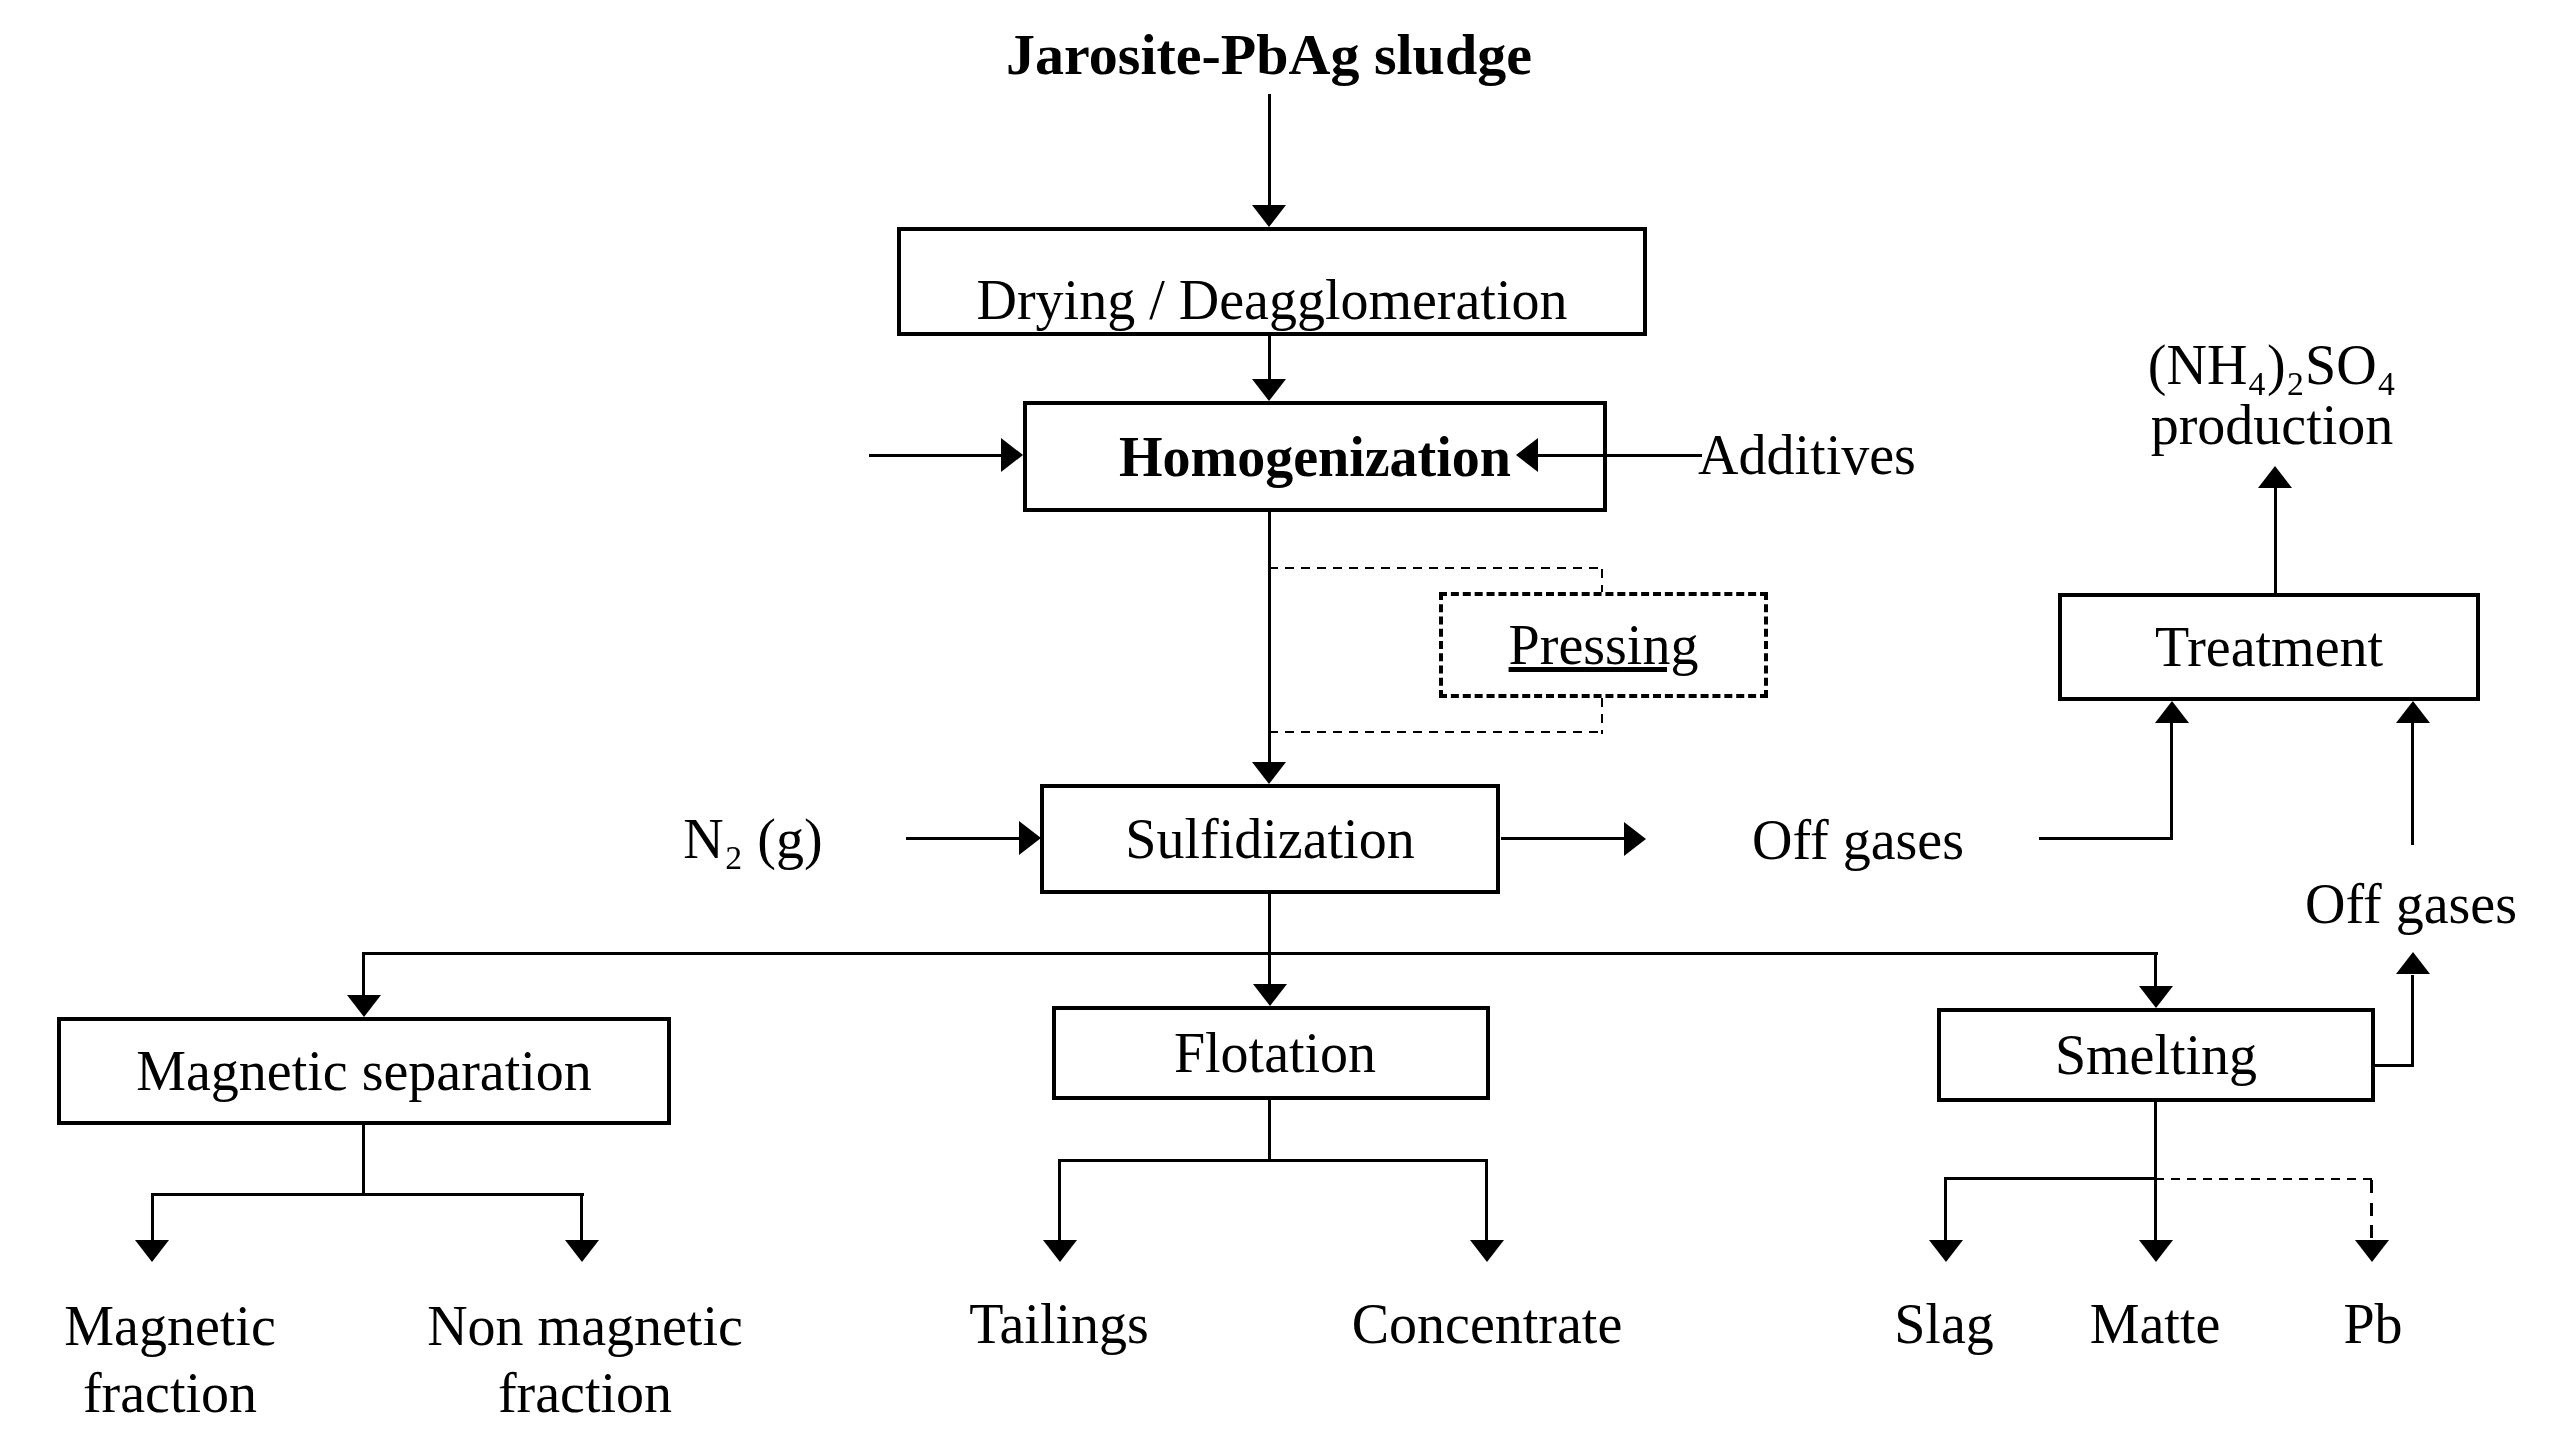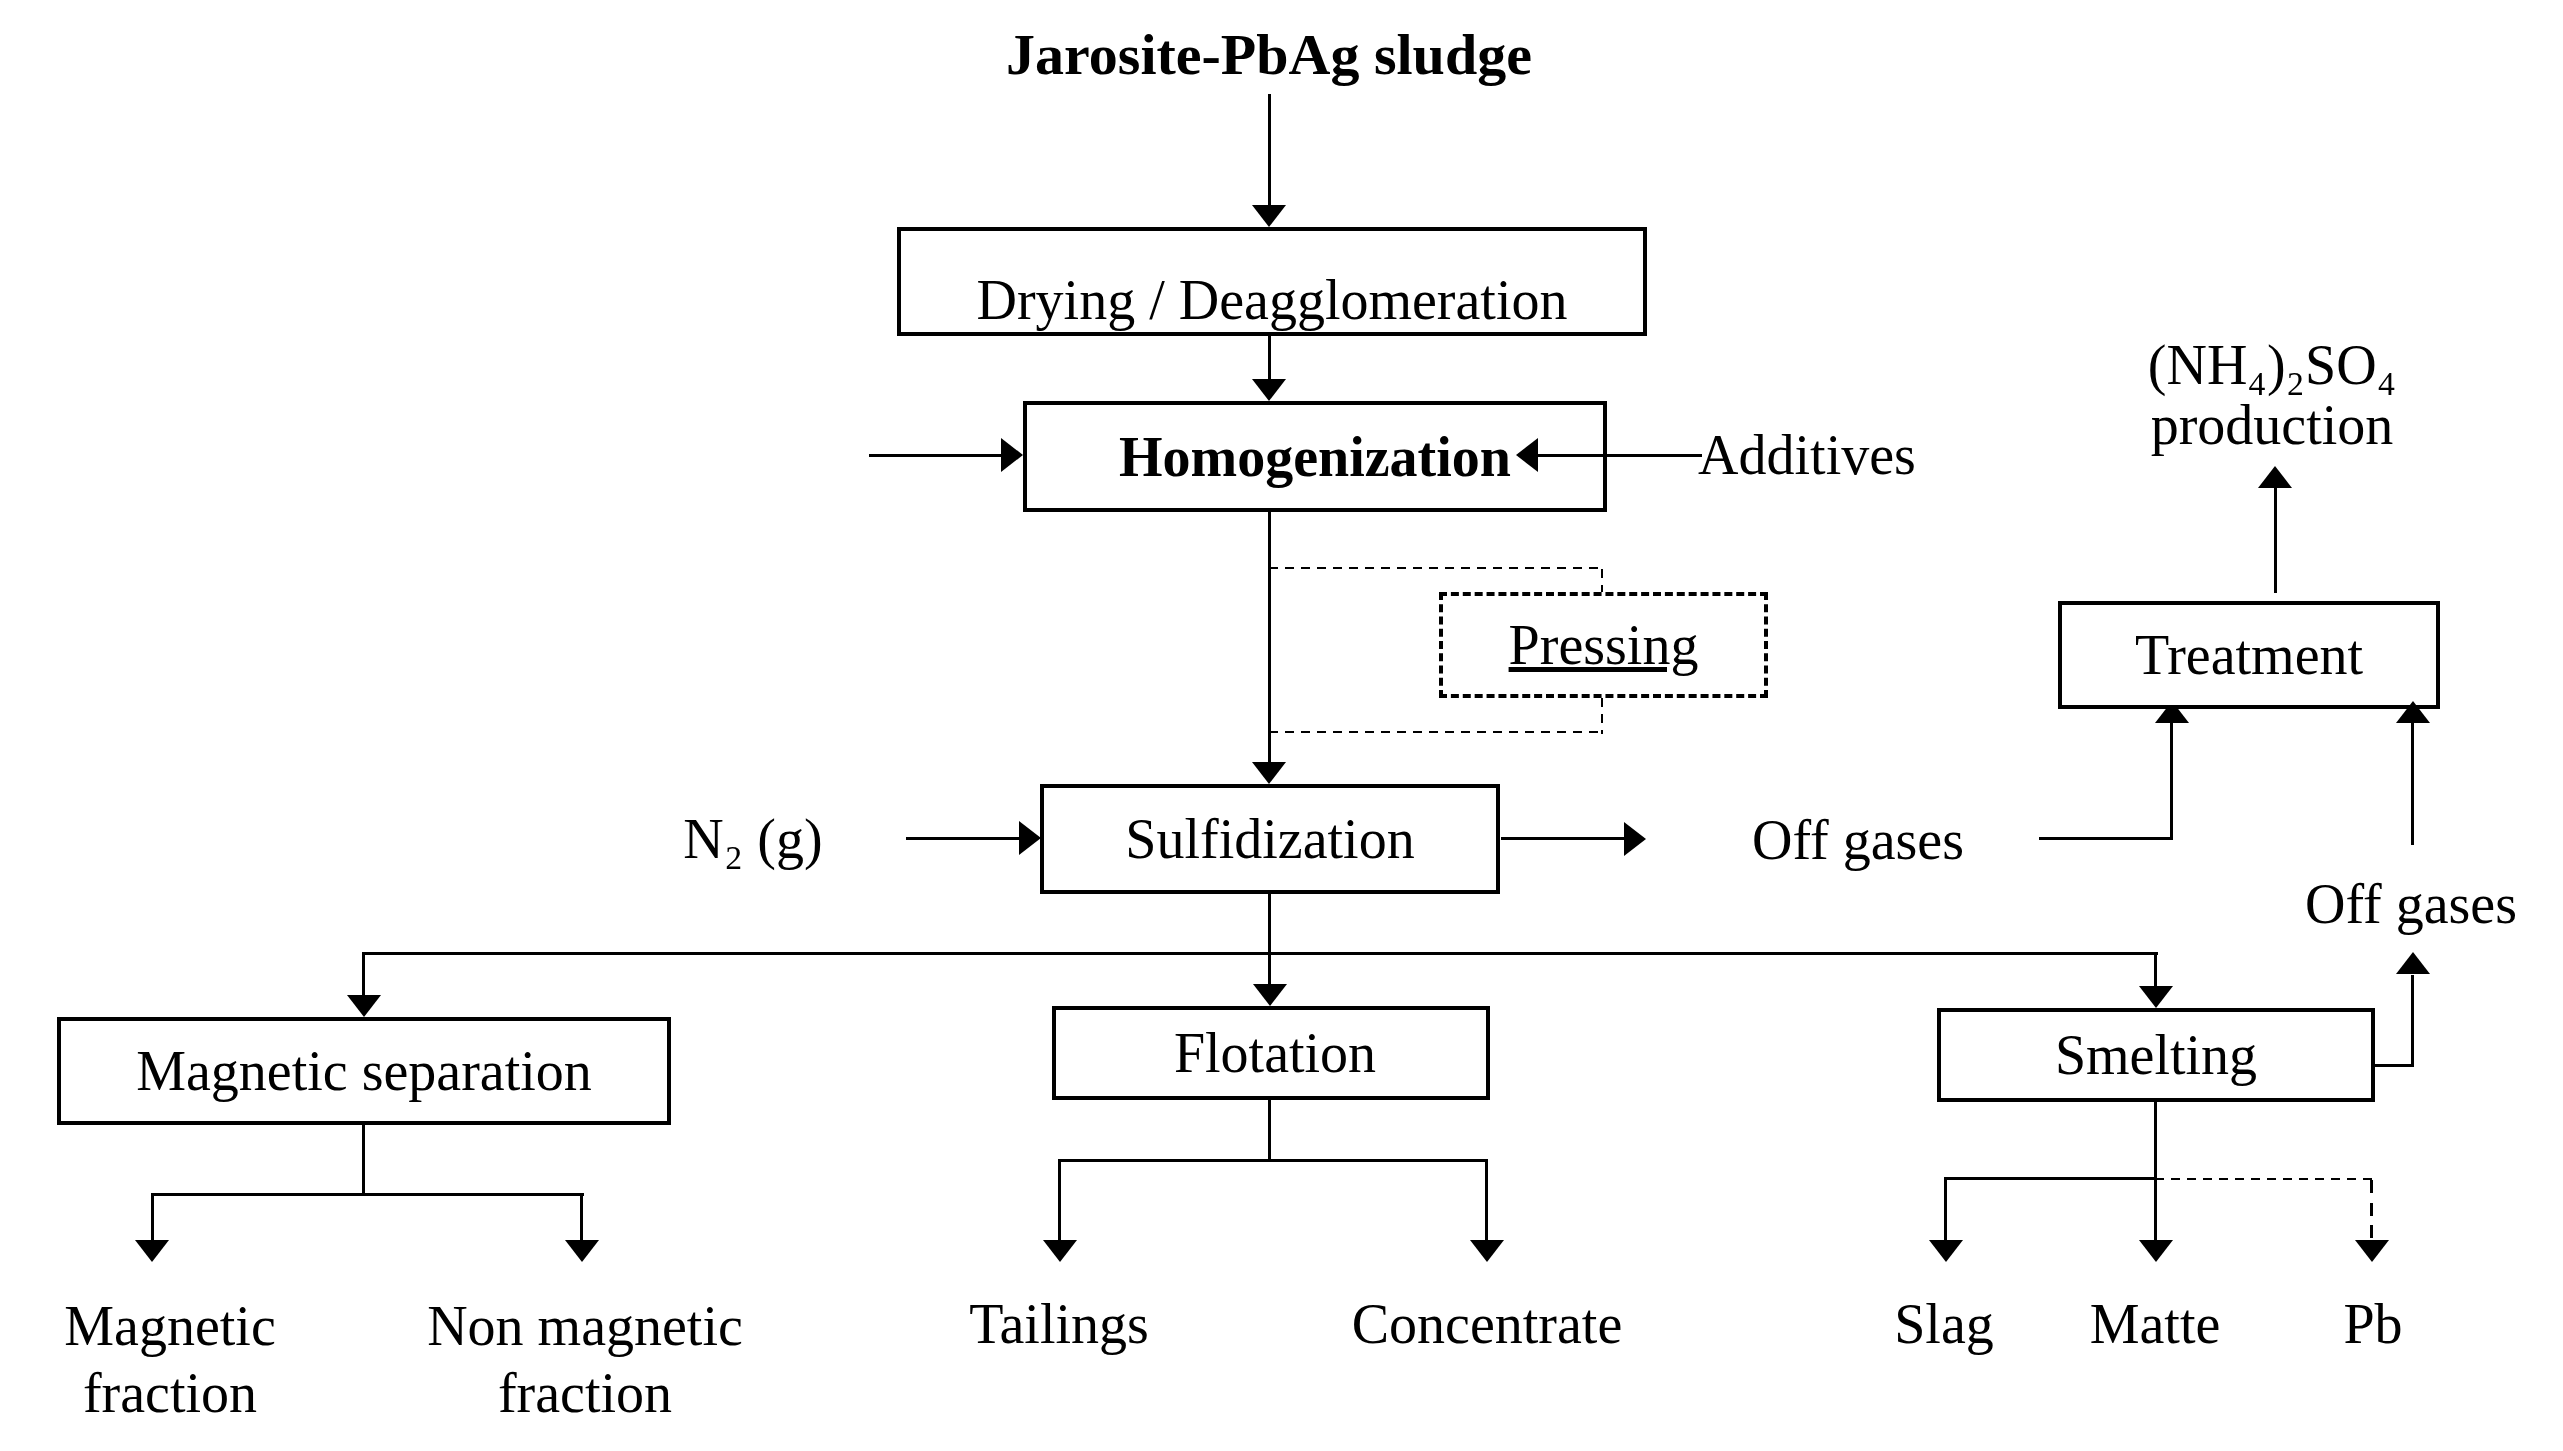--- a/index.html
+++ b/index.html
@@ -100,7 +100,7 @@
   <div class="vline" style="left:2170px;top:723px;width:2.9px;height:115px;"></div>
   <div class="arr up" style="left:2155px;top:701px;"></div>
 
-  <div class="box" style="left:2058px;top:593px;width:382px;height:108px;margin-top:8px;">
+  <div class="box" style="left:2058px;top:593px;width:422px;height:108px;">
     <span>Treatment</span>
   </div>
 

